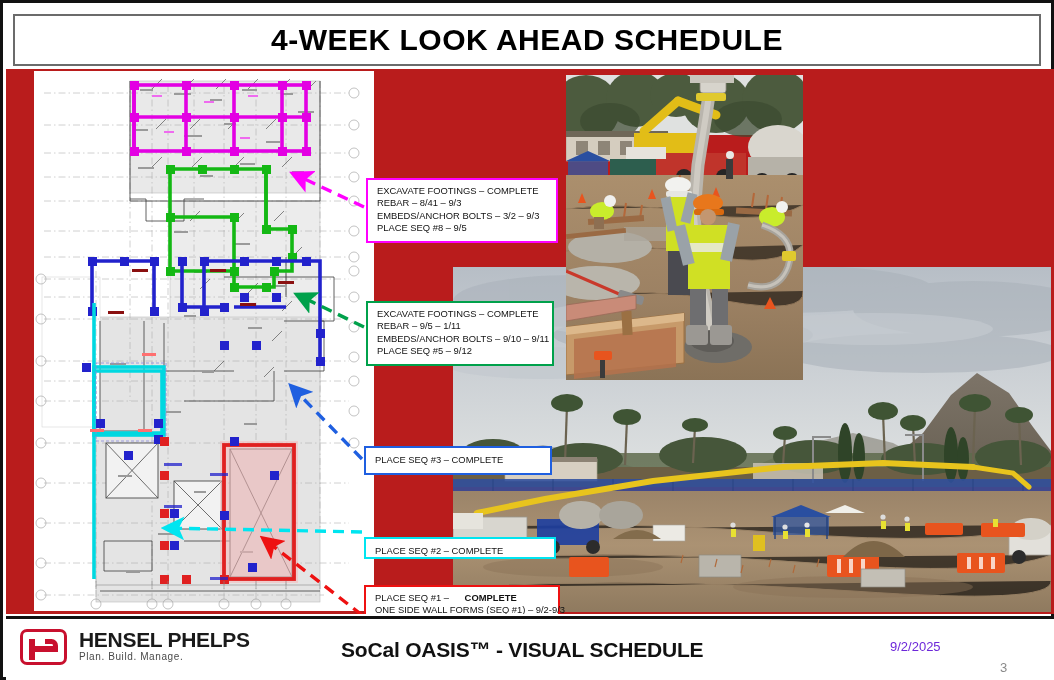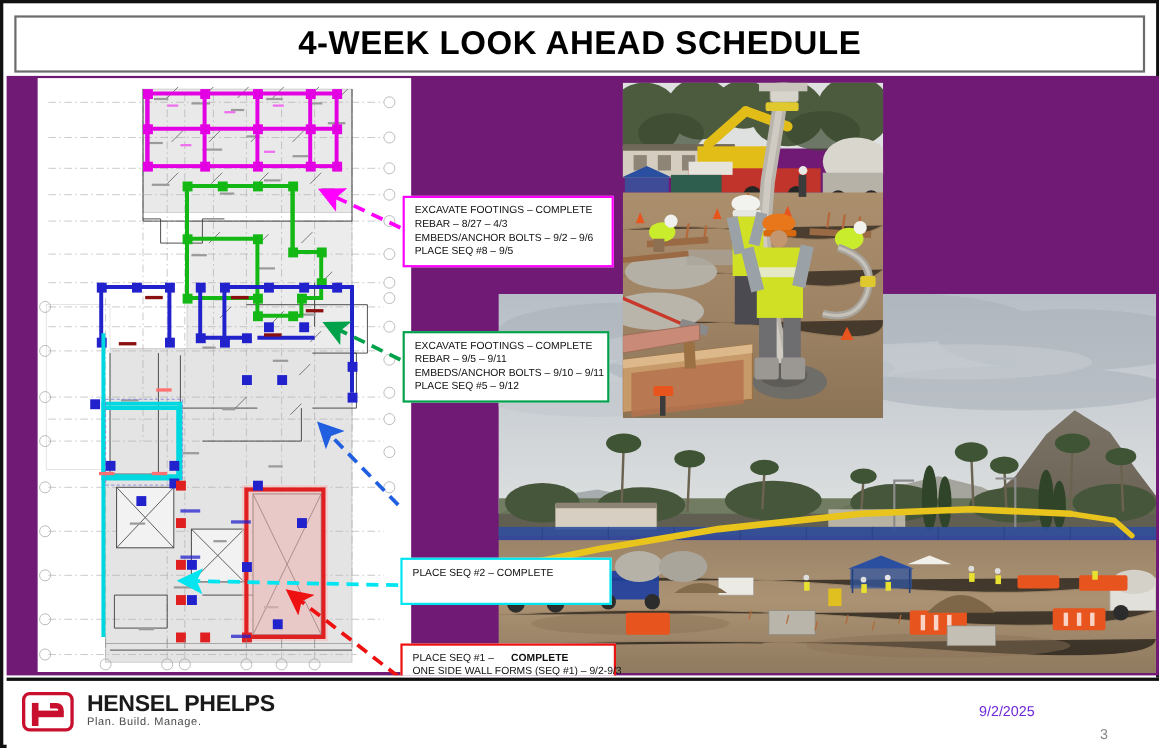--- a/index.html
+++ b/index.html
@@ -44,7 +44,7 @@
     left: 3px; top: 66px;
     width: 1048px; height: 545px;
     overflow: hidden;
-    background: #701a75;
+    background: #b91c1c;
   }
 
   

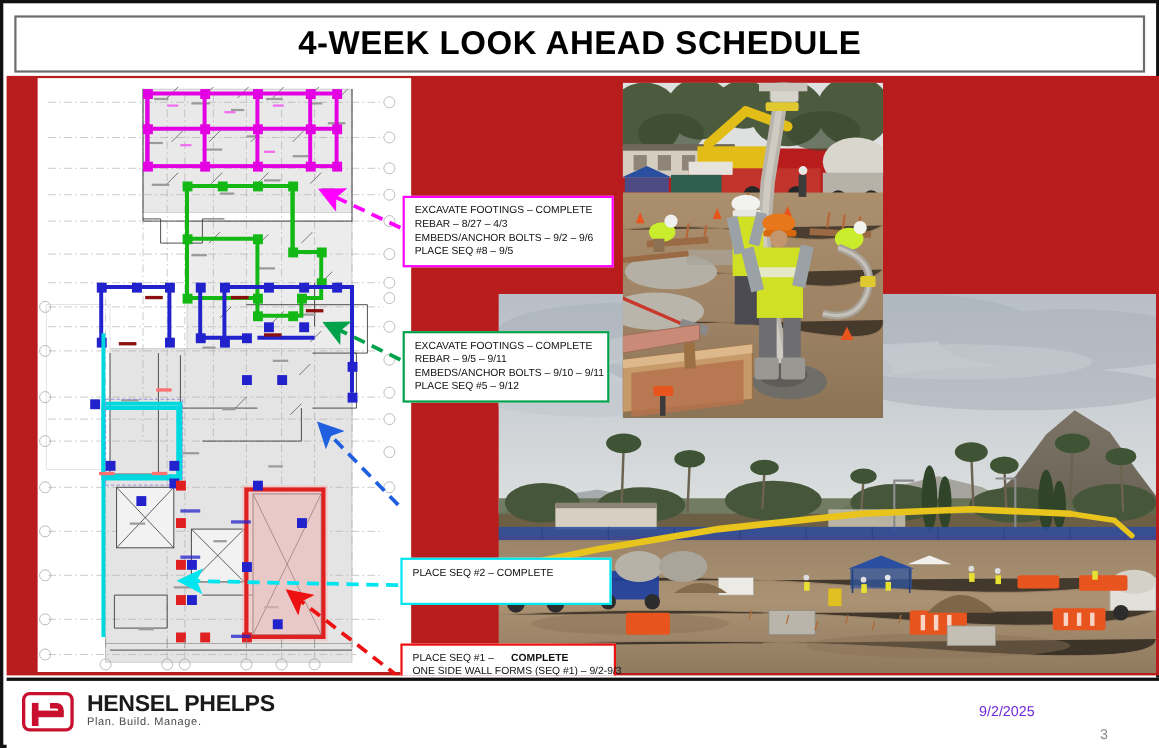--- a/index.html
+++ b/index.html
@@ -919,7 +919,7 @@
 
     <div class="callout" id="callout-seq4">
       <span class="line">EXCAVATE FOOTINGS – COMPLETE</span>
-      <span class="line">REBAR – 8/27 – 4/3</span>
+      <span class="line">REBAR – 8/41 – 9/3</span>
       <span class="line">EMBEDS/ANCHOR BOLTS – 9/2 – 9/6</span>
       <span class="line">PLACE SEQ #8 – 9/5</span>
     </div>

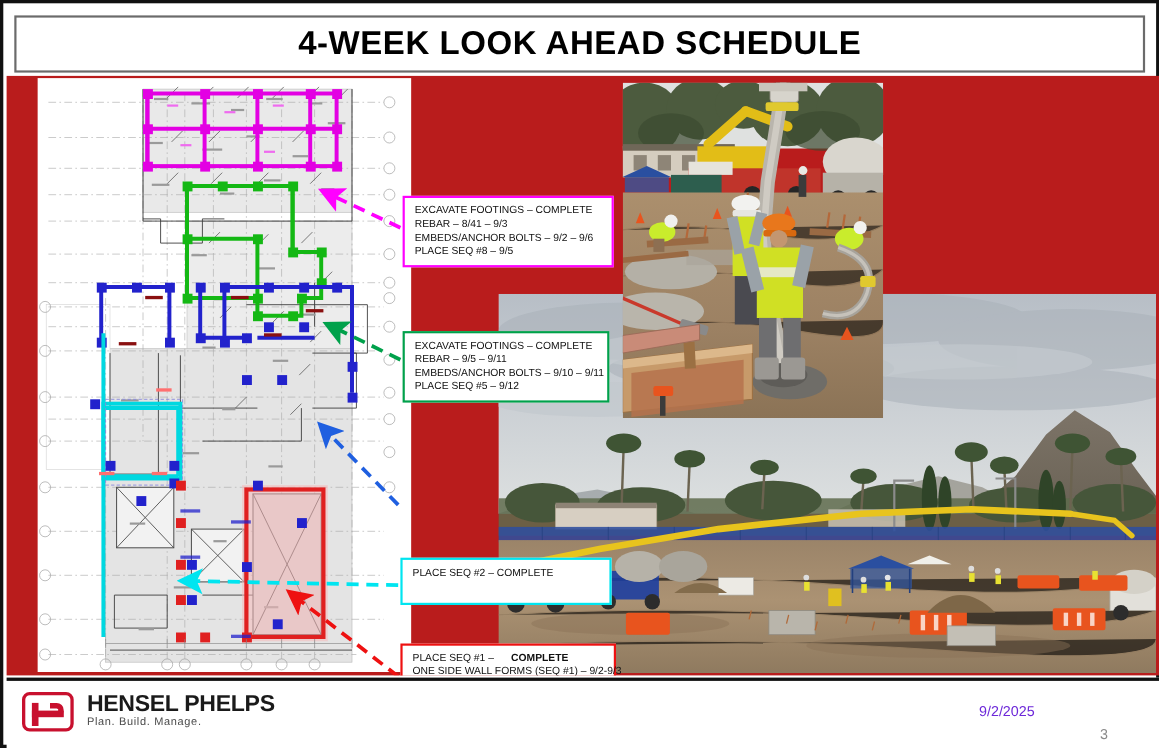--- a/index.html
+++ b/index.html
@@ -920,7 +920,7 @@
     <div class="callout" id="callout-seq4">
       <span class="line">EXCAVATE FOOTINGS – COMPLETE</span>
       <span class="line">REBAR – 8/41 – 9/3</span>
-      <span class="line">EMBEDS/ANCHOR BOLTS – 9/2 – 9/6</span>
+      <span class="line">EMBEDS/ANCHOR BOLTS – 3/2 – 9/3</span>
       <span class="line">PLACE SEQ #8 – 9/5</span>
     </div>
 

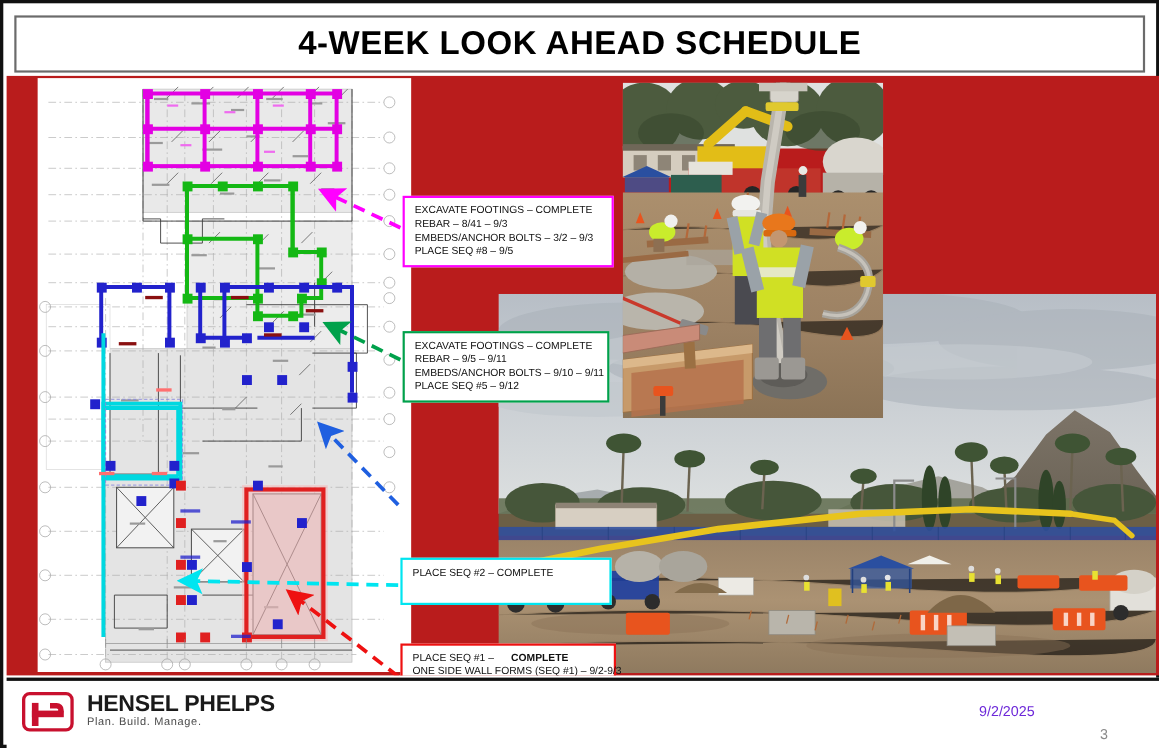--- a/index.html
+++ b/index.html
@@ -926,7 +926,7 @@
 
     <div class="callout" id="callout-seq5">
       <span class="line">EXCAVATE FOOTINGS – COMPLETE</span>
-      <span class="line">REBAR – 9/5 – 9/11</span>
+      <span class="line">REBAR – 9/5 – 1/11</span>
       <span class="line">EMBEDS/ANCHOR BOLTS – 9/10 – 9/11</span>
       <span class="line">PLACE SEQ #5 – 9/12</span>
     </div>

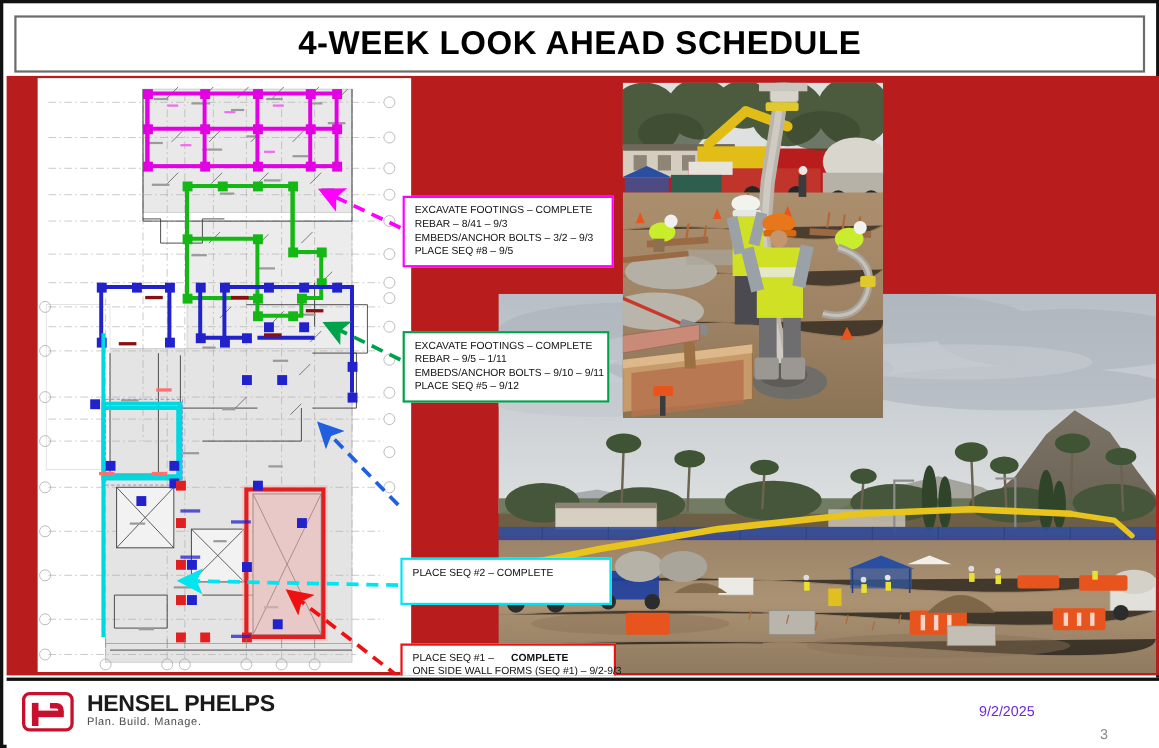--- a/index.html
+++ b/index.html
@@ -931,6 +931,9 @@
       <span class="line">PLACE SEQ #5 – 9/12</span>
     </div>
 
+    <div class="callout" id="callout-seq3">
+      <span class="line">PLACE SEQ #3 – COMPLETE</span>
+    </div>
 
     <div class="callout" id="callout-seq2">
       <span class="line">PLACE SEQ #2 – COMPLETE</span>

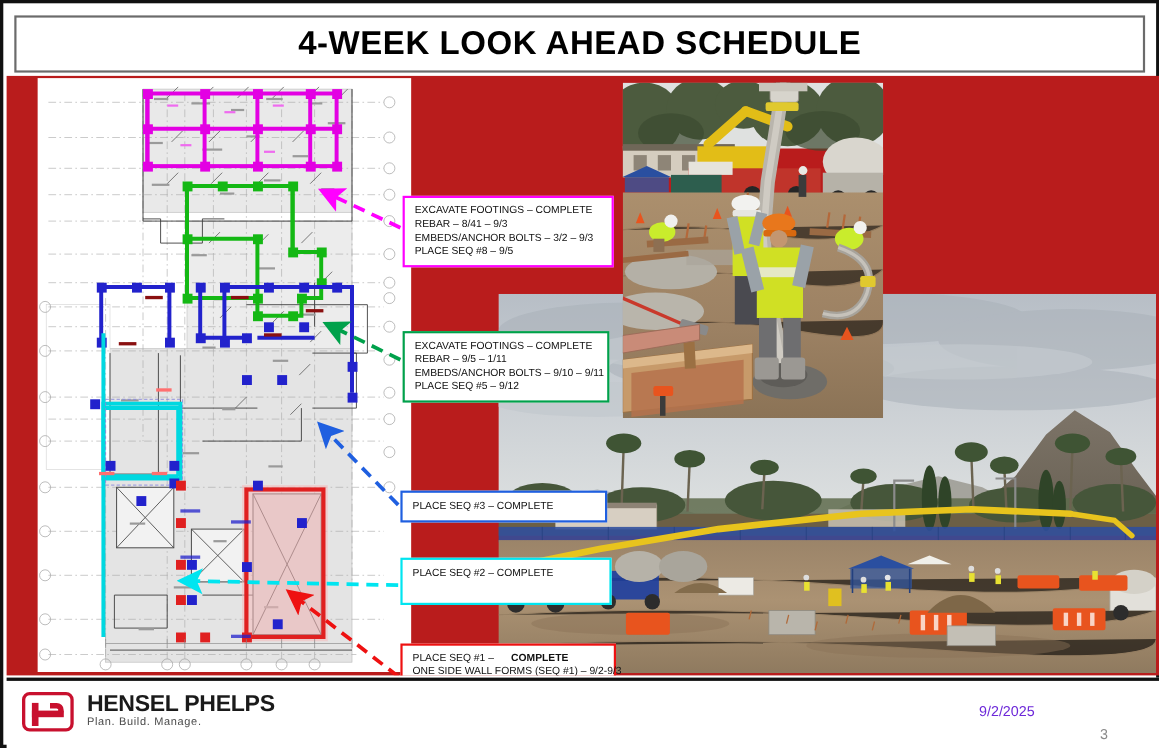--- a/index.html
+++ b/index.html
@@ -87,7 +87,7 @@
   #callout-seq4 { left: 360px; top: 109px; width: 192px; border: 2.5px solid #ff00ff; }
   #callout-seq5 { left: 360px; top: 232px; width: 188px; border: 2.5px solid #00a14b; }
   #callout-seq3 { left: 358px; top: 377px; width: 188px; border: 2.5px solid #1f5fe0; padding-top: 6px; padding-bottom: 7px; }
-  #callout-seq2 { left: 358px; top: 438px; width: 192px; border: 2.5px solid #00e5f0; padding-top: 6px; padding-bottom: 21px; }
+  #callout-seq2 { left: 358px; top: 468px; width: 192px; border: 2.5px solid #00e5f0; padding-top: 6px; padding-bottom: 0; }
   #callout-seq1 { left: 358px; top: 516px; width: 196px; border: 2.5px solid #ee1111; }
 
   

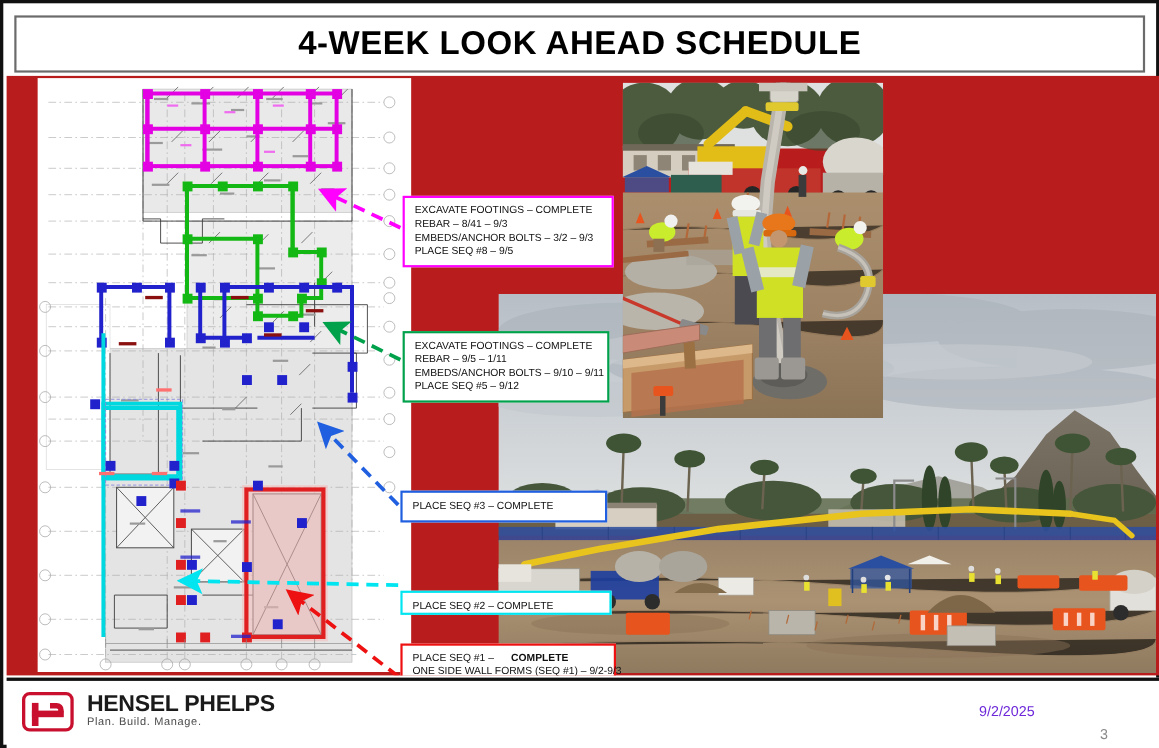--- a/index.html
+++ b/index.html
@@ -960,6 +960,7 @@
           <div id="logo-tag">Plan. Build. Manage.</div>
         </div>
       </div>
+      <div id="footer-title">SoCal OASIS™ - VISUAL SCHEDULE</div>
       <div id="footer-date">9/2/2025</div>
       <div id="footer-page">3</div>
 

